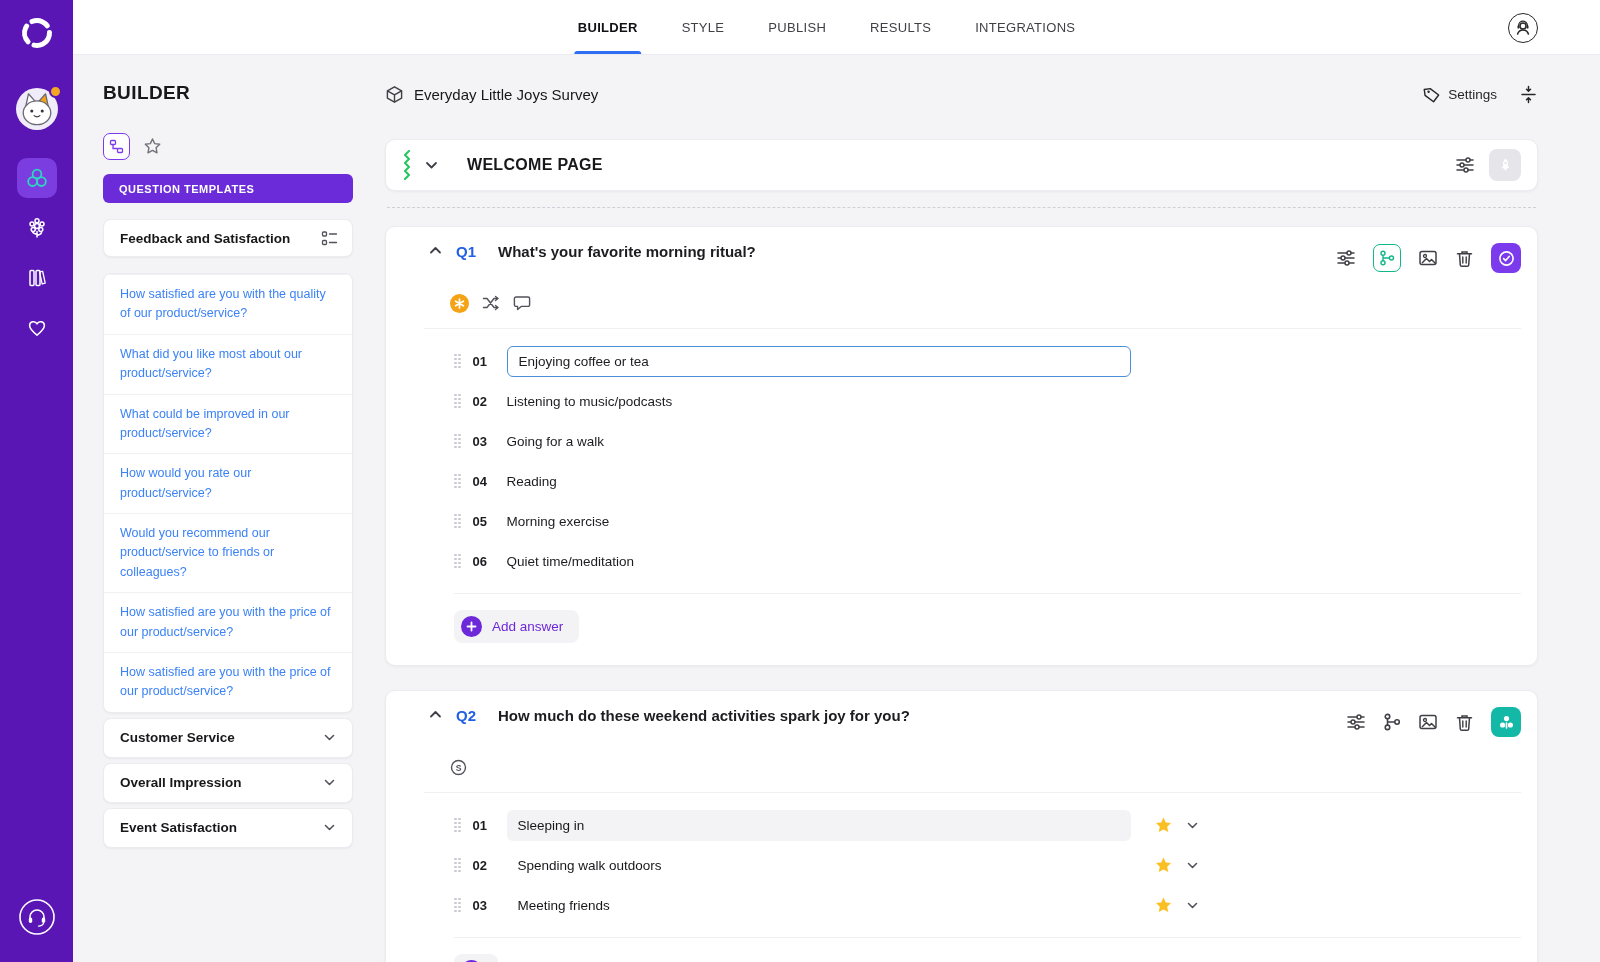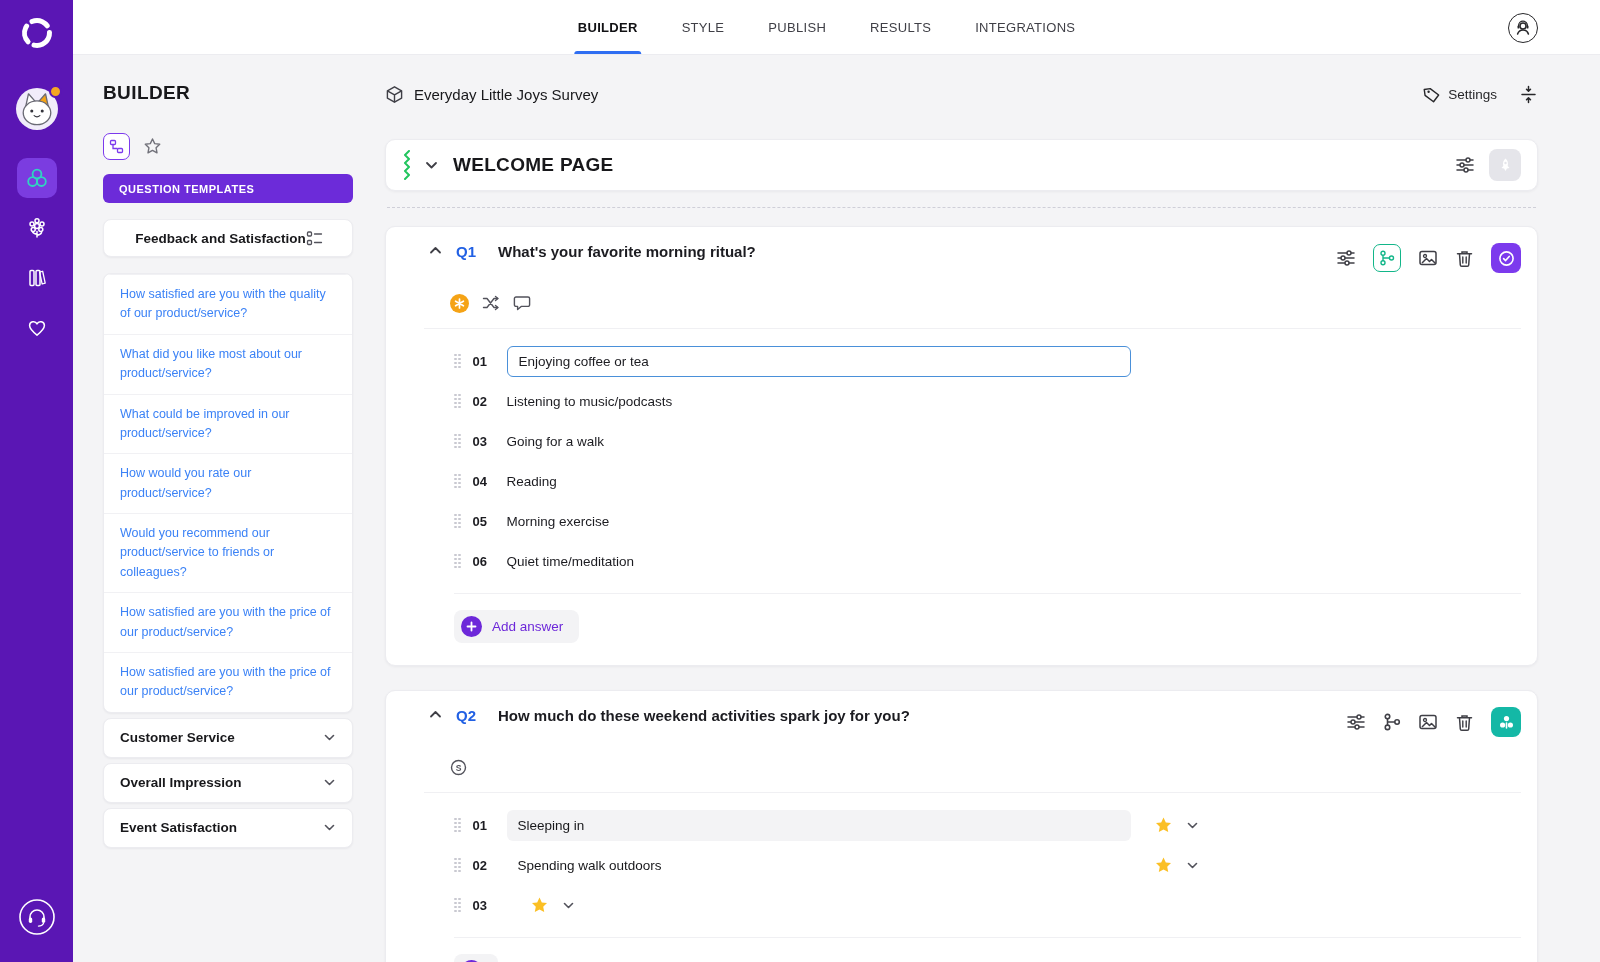--- a/index.html
+++ b/index.html
@@ -59,7 +59,7 @@
   .welcome-card { margin-top:34px; height:52px; display:flex; align-items:center; padding:0 16px; }
   .squiggle { margin-right:12px; display:flex; }
   .chev-btn { display:flex; align-items:center; cursor:pointer; }
-  .welcome-title { font-size:19px; font-weight:700; letter-spacing:.3px; margin-left:14px; }
+  .welcome-title { font-size:16px; font-weight:700; letter-spacing:.3px; margin-left:28px; }
   .welcome-right { margin-left:auto; display:flex; align-items:center; gap:14px; }
   .launch-btn { width:32px; height:32px; border-radius:8px; background:#e5e5ea; display:flex; align-items:center; justify-content:center; cursor:pointer; }
 

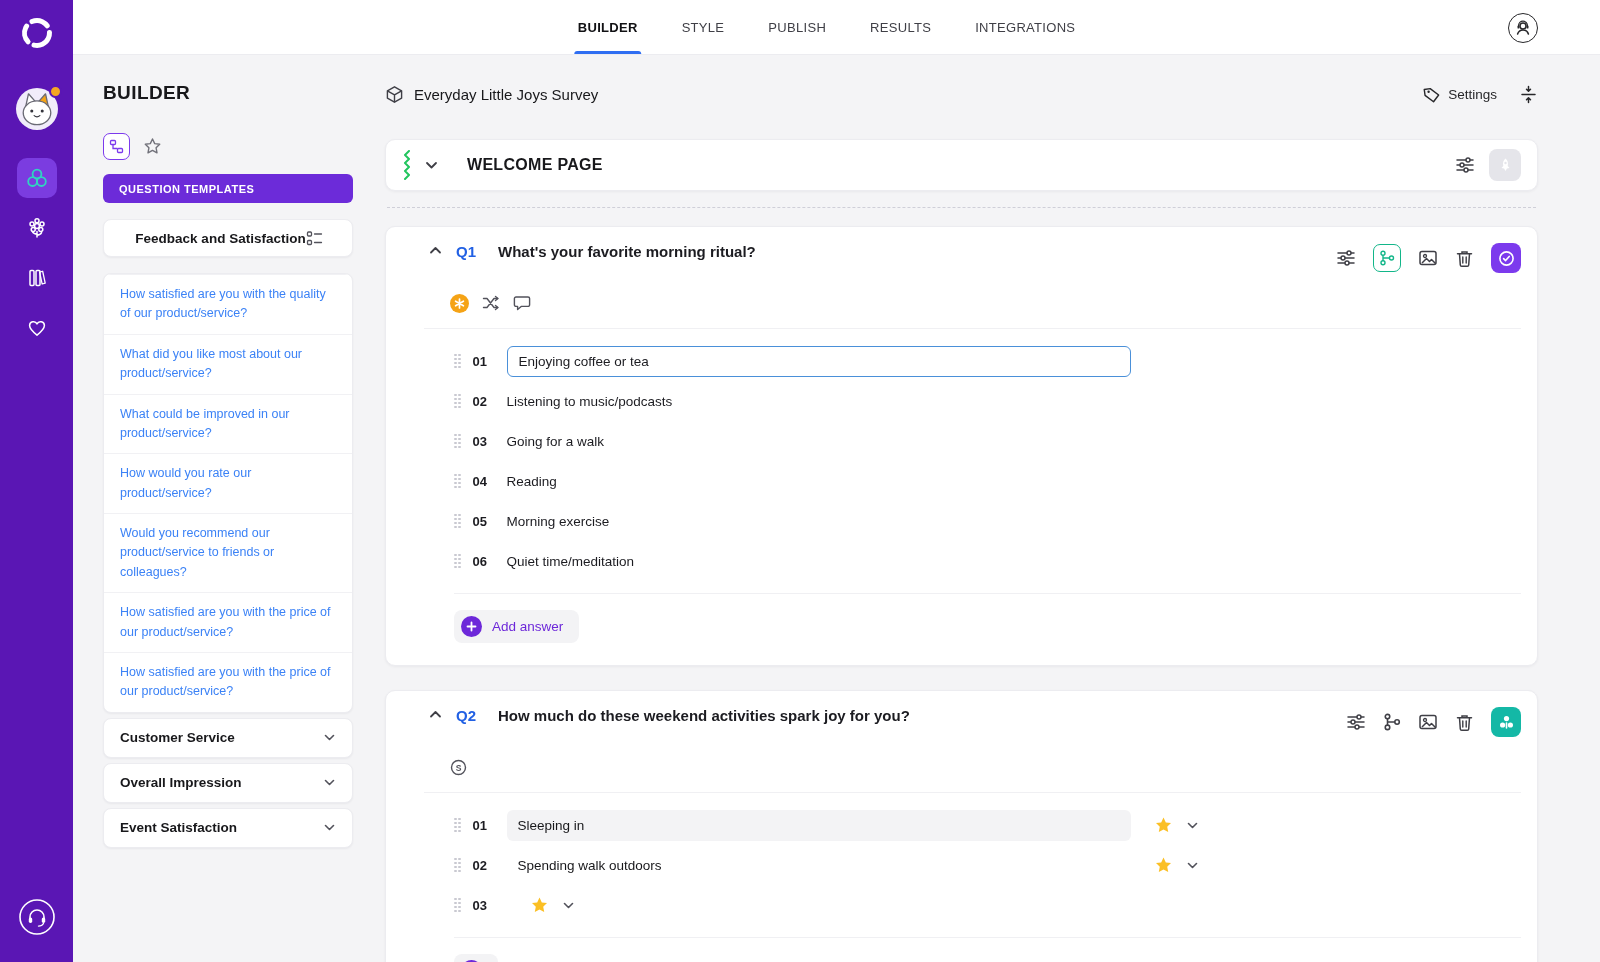--- a/index.html
+++ b/index.html
@@ -39,7 +39,7 @@
   .qt-btn { margin-top:14px; height:29px; width:100%; background:#6c2bd9; border:none; border-radius:6px; color:#fff; font-family:"Liberation Sans",sans-serif; font-size:11px; font-weight:700; letter-spacing:.5px; text-align:left; padding:0 16px; cursor:pointer; }
 
   .pcard { background:#fff; border:1px solid #ececf0; border-radius:8px; box-shadow:0 1px 2px rgba(18,18,38,.05); }
-  .cat-card { margin-top:16px; height:38px; display:flex; align-items:center; justify-content:center; padding:0 14px 0 16px; cursor:pointer; }
+  .cat-card { margin-top:16px; height:38px; display:flex; align-items:center; justify-content:space-between; padding:0 14px 0 16px; cursor:pointer; }
   .cat-label { font-size:13.5px; font-weight:700; }
   .group-card { margin-top:16px; overflow:hidden; }
   .group-head { height:42px; display:flex; align-items:center; justify-content:space-between; padding:0 16px; cursor:pointer; }

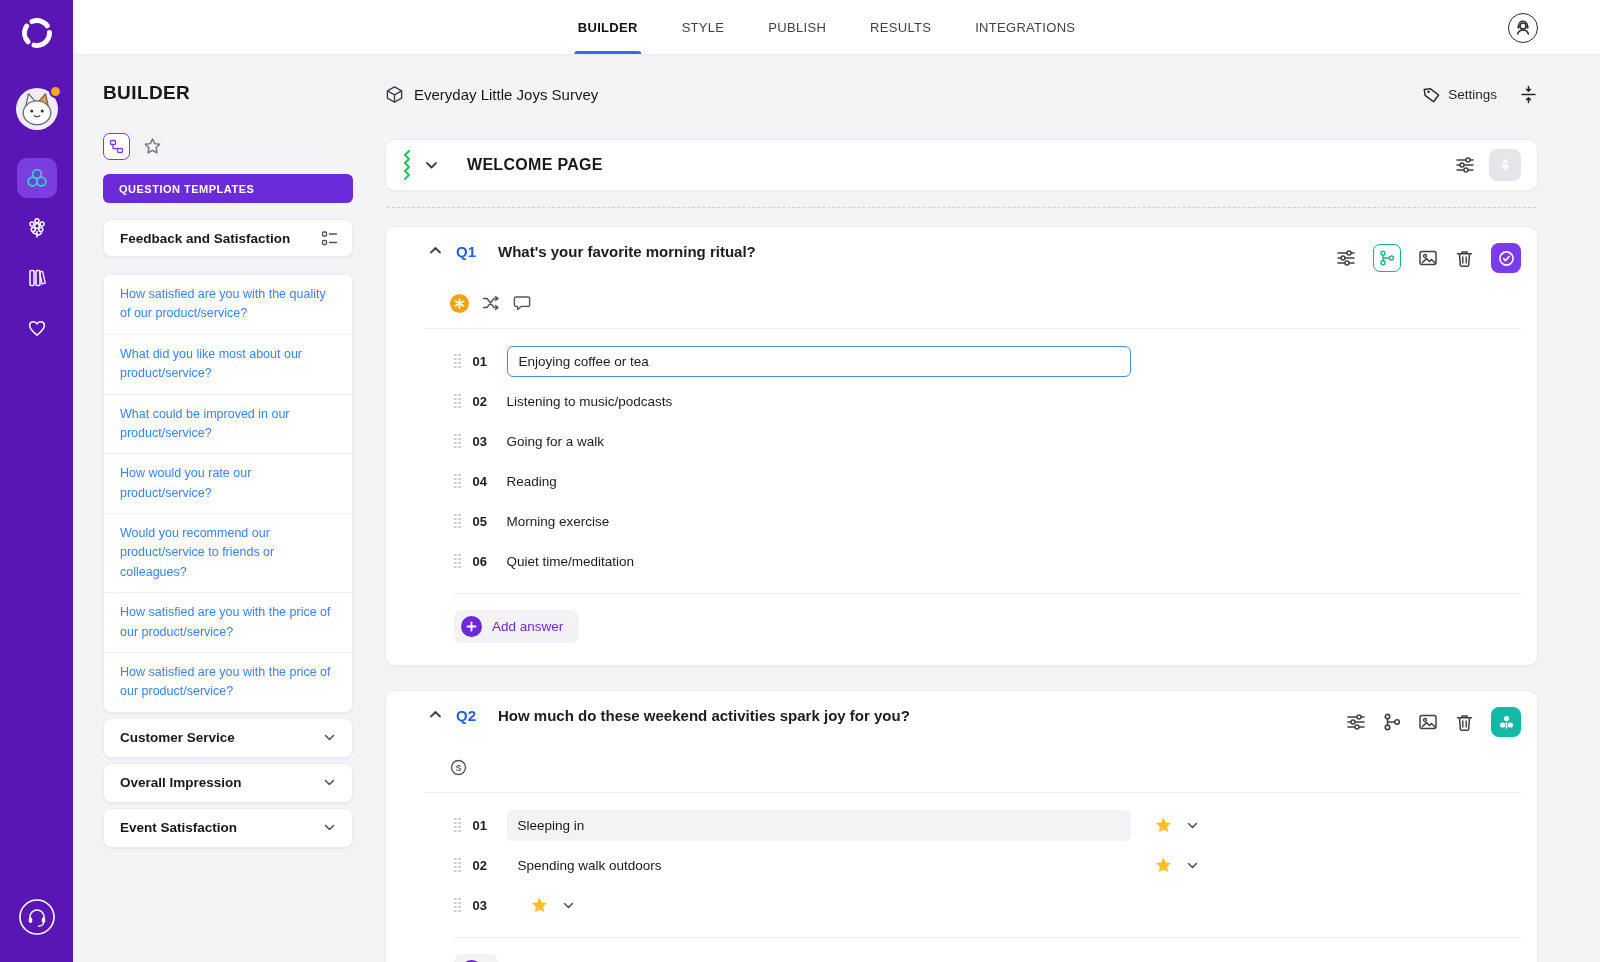--- a/index.html
+++ b/index.html
@@ -595,6 +595,9 @@
                   <i></i>
                 </span>
               <span class="a-num">03</span>
+              <div class="answer-fill" style="background:transparent;">
+                <span>Meeting friends</span>
+              </div>
               <div class="row-extras">
                 <svg width="19" height="19" viewBox="0 0 19 19" style="cursor:pointer">
                   <path d="M9.5 1.6 l2.3 4.8 5.2.7 -3.8 3.6 1 5.2 -4.7-2.5 -4.7 2.5 1-5.2 L2 7.1 l5.2-.7z" fill="#fbbf24"></path>

